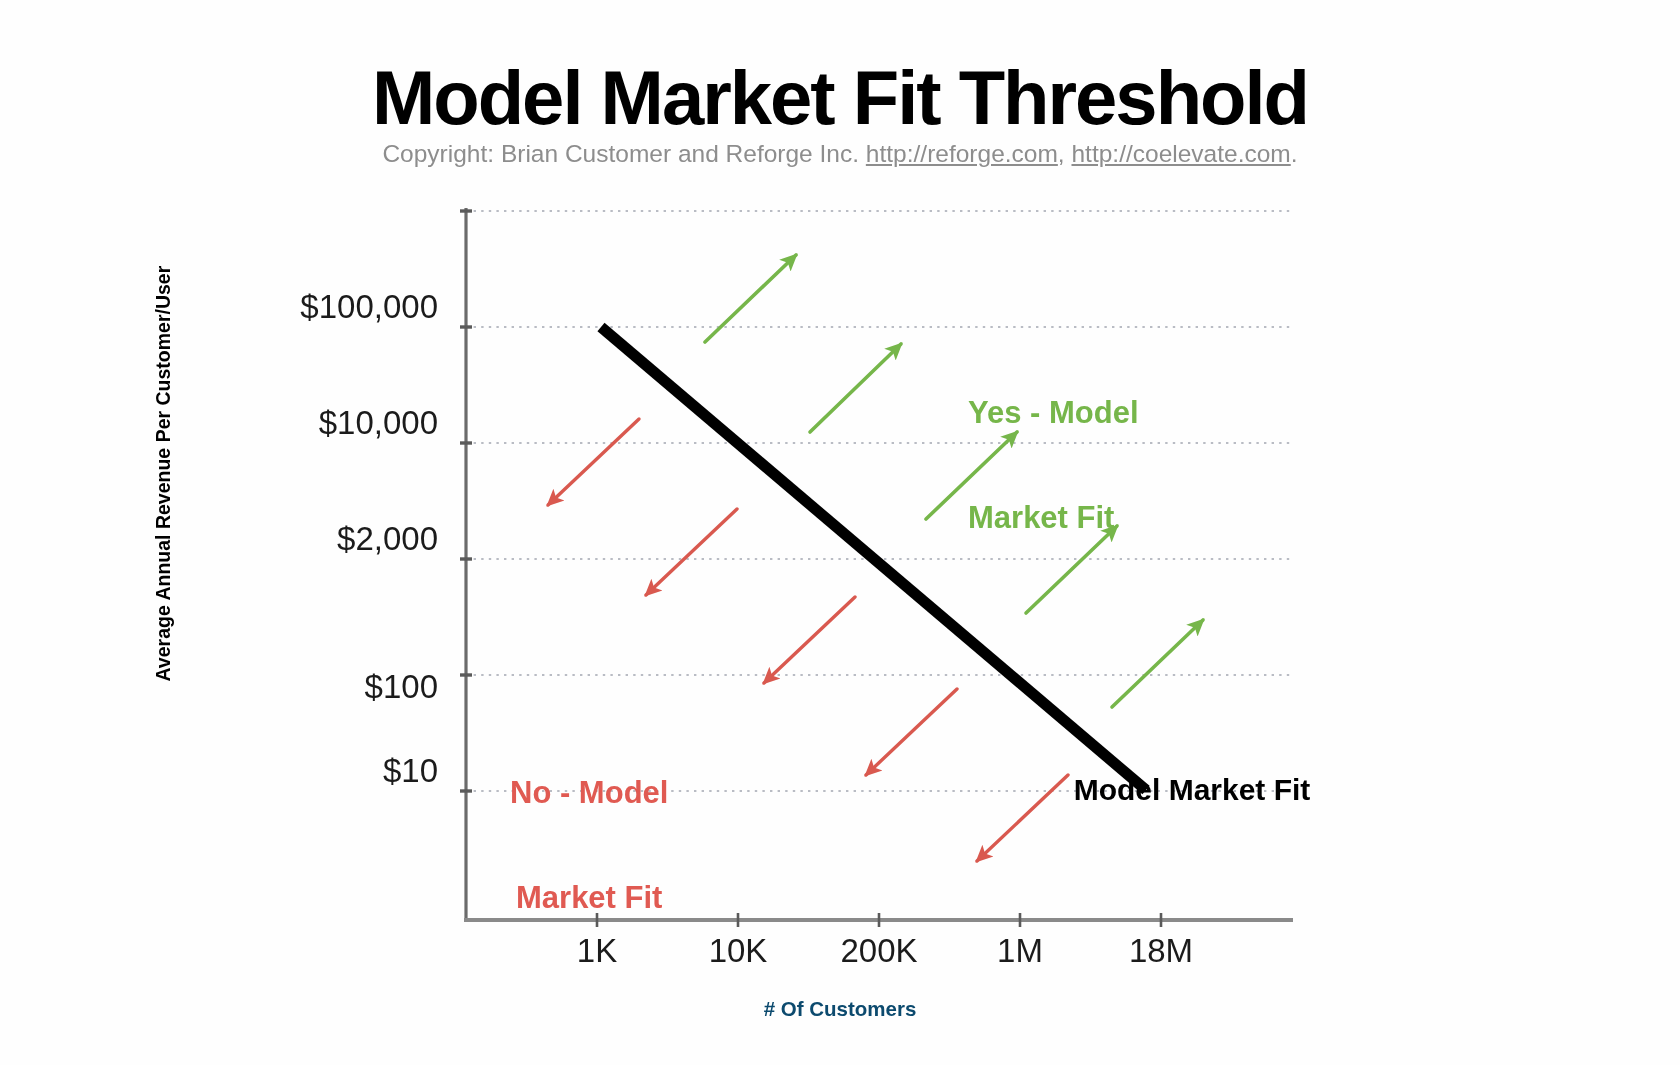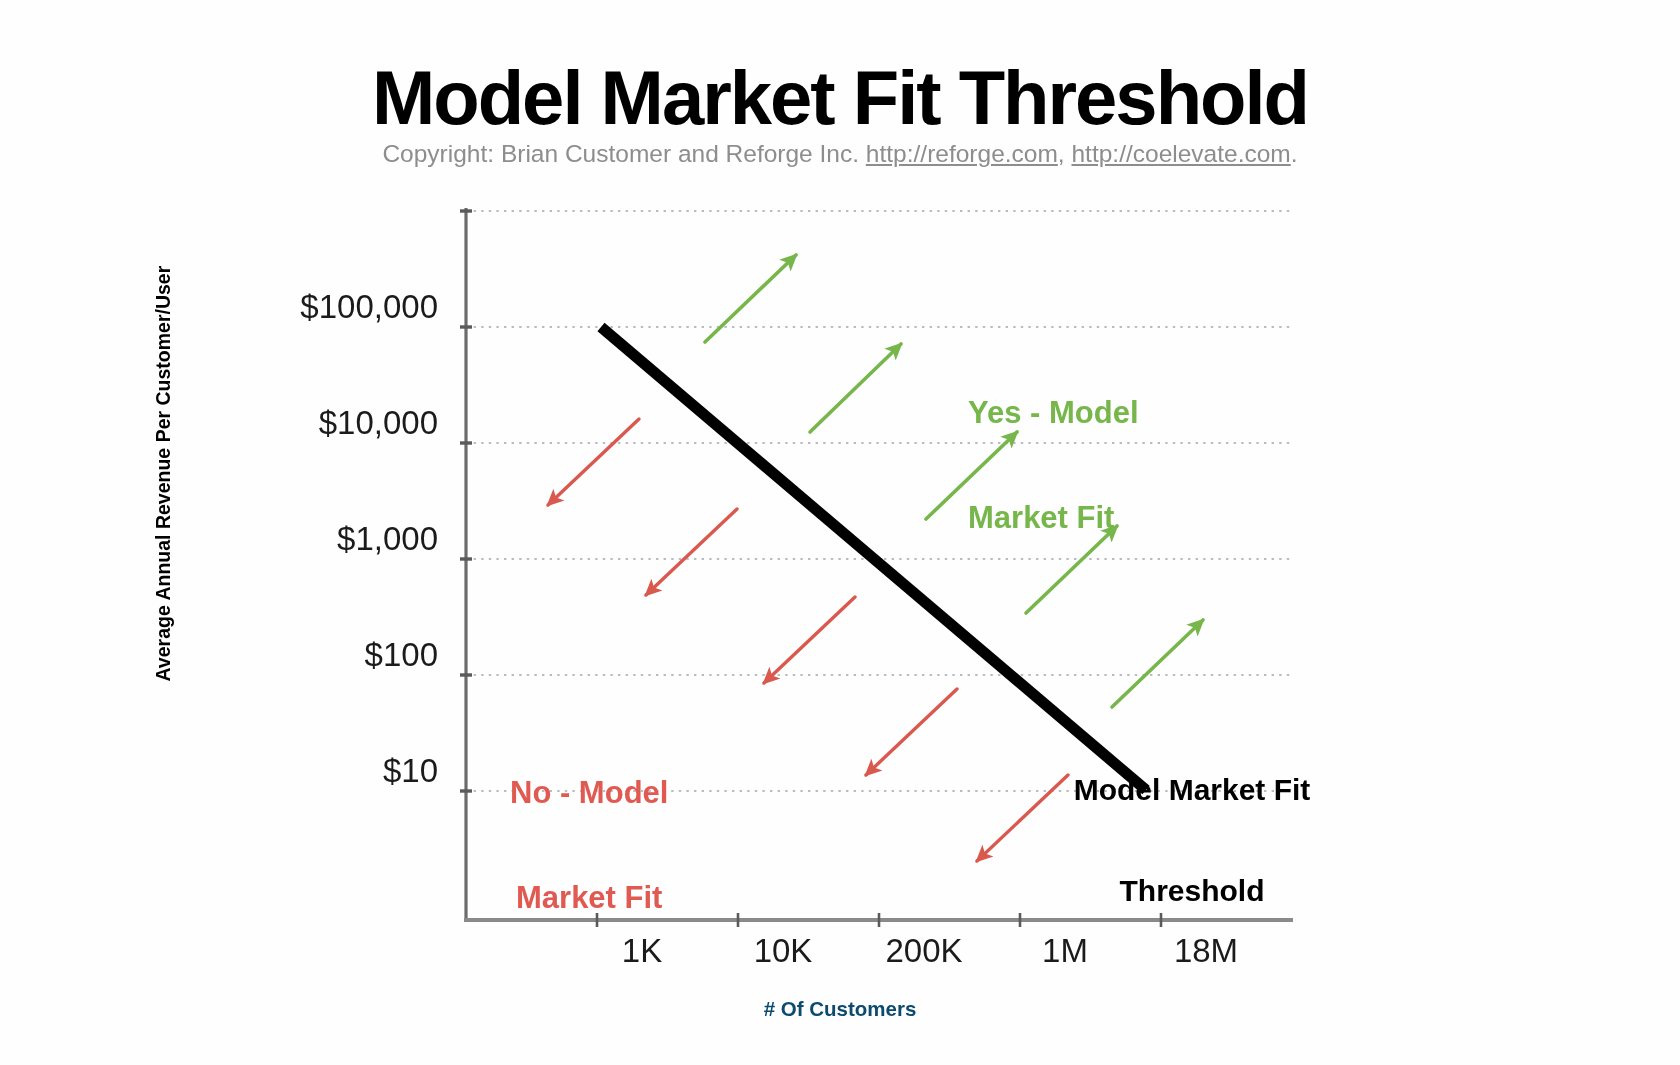--- a/index.html
+++ b/index.html
@@ -205,7 +205,7 @@
 
   <div class="y-tick" style="left:268px; top:288px; width:170px;">$100,000</div>
   <div class="y-tick" style="left:268px; top:404px; width:170px;">$10,000</div>
-  <div class="y-tick" style="left:268px; top:520px; width:170px;">$1,000</div>
+  <div class="y-tick" style="left:268px; top:520px; width:170px;">$2,000</div>
   <div class="y-tick" style="left:268px; top:636px; width:170px;">$100</div>
   <div class="y-tick" style="left:268px; top:752px; width:170px;">$10</div>
 

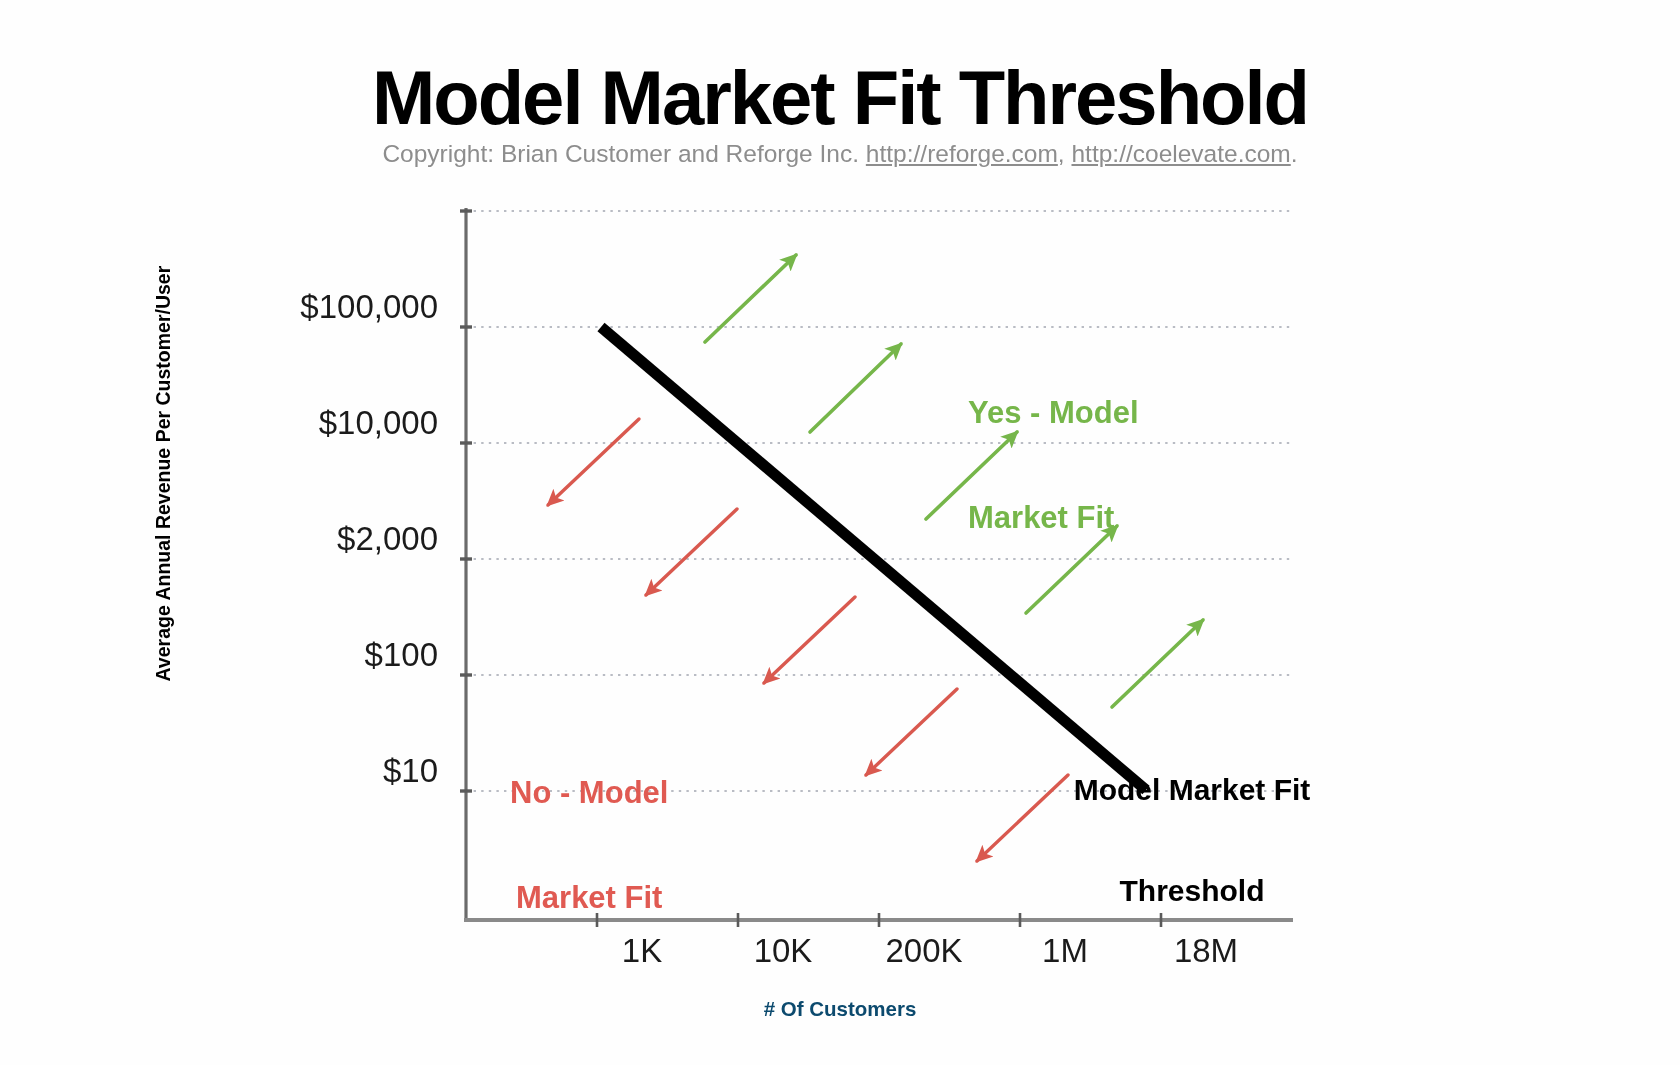--- a/index.html
+++ b/index.html
@@ -206,7 +206,7 @@
   <div class="y-tick" style="left:268px; top:288px; width:170px;">$100,000</div>
   <div class="y-tick" style="left:268px; top:404px; width:170px;">$10,000</div>
   <div class="y-tick" style="left:268px; top:520px; width:170px;">$2,000</div>
-  <div class="y-tick" style="left:268px; top:636px; width:170px;">$100</div>
+  <div class="y-tick" style="left:268px; top:668px; width:170px;">$100</div>
   <div class="y-tick" style="left:268px; top:752px; width:170px;">$10</div>
 
   <div class="x-tick" style="left:597px; top:932px;">1K</div>

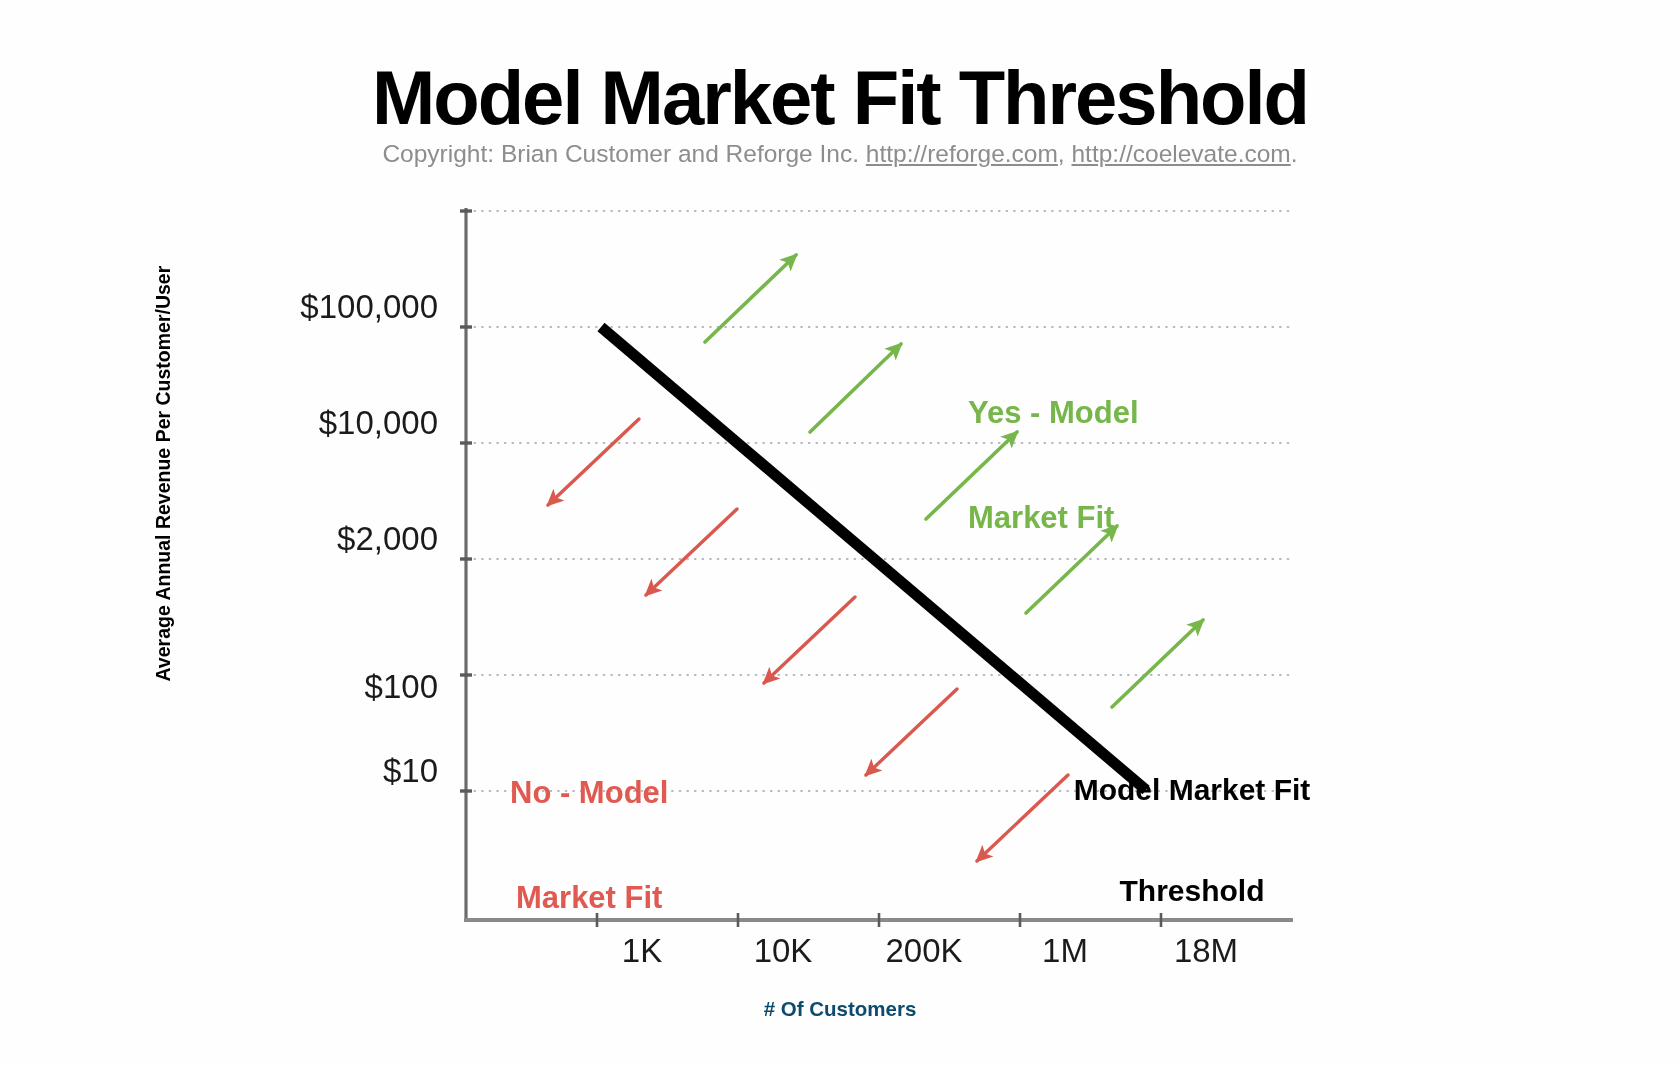--- a/index.html
+++ b/index.html
@@ -230,7 +230,6 @@
 
   <div class="annotation" id="annotation-threshold">
     <div>Model Market Fit</div>
-    <div>Threshold</div>
   </div>
 
 </div>

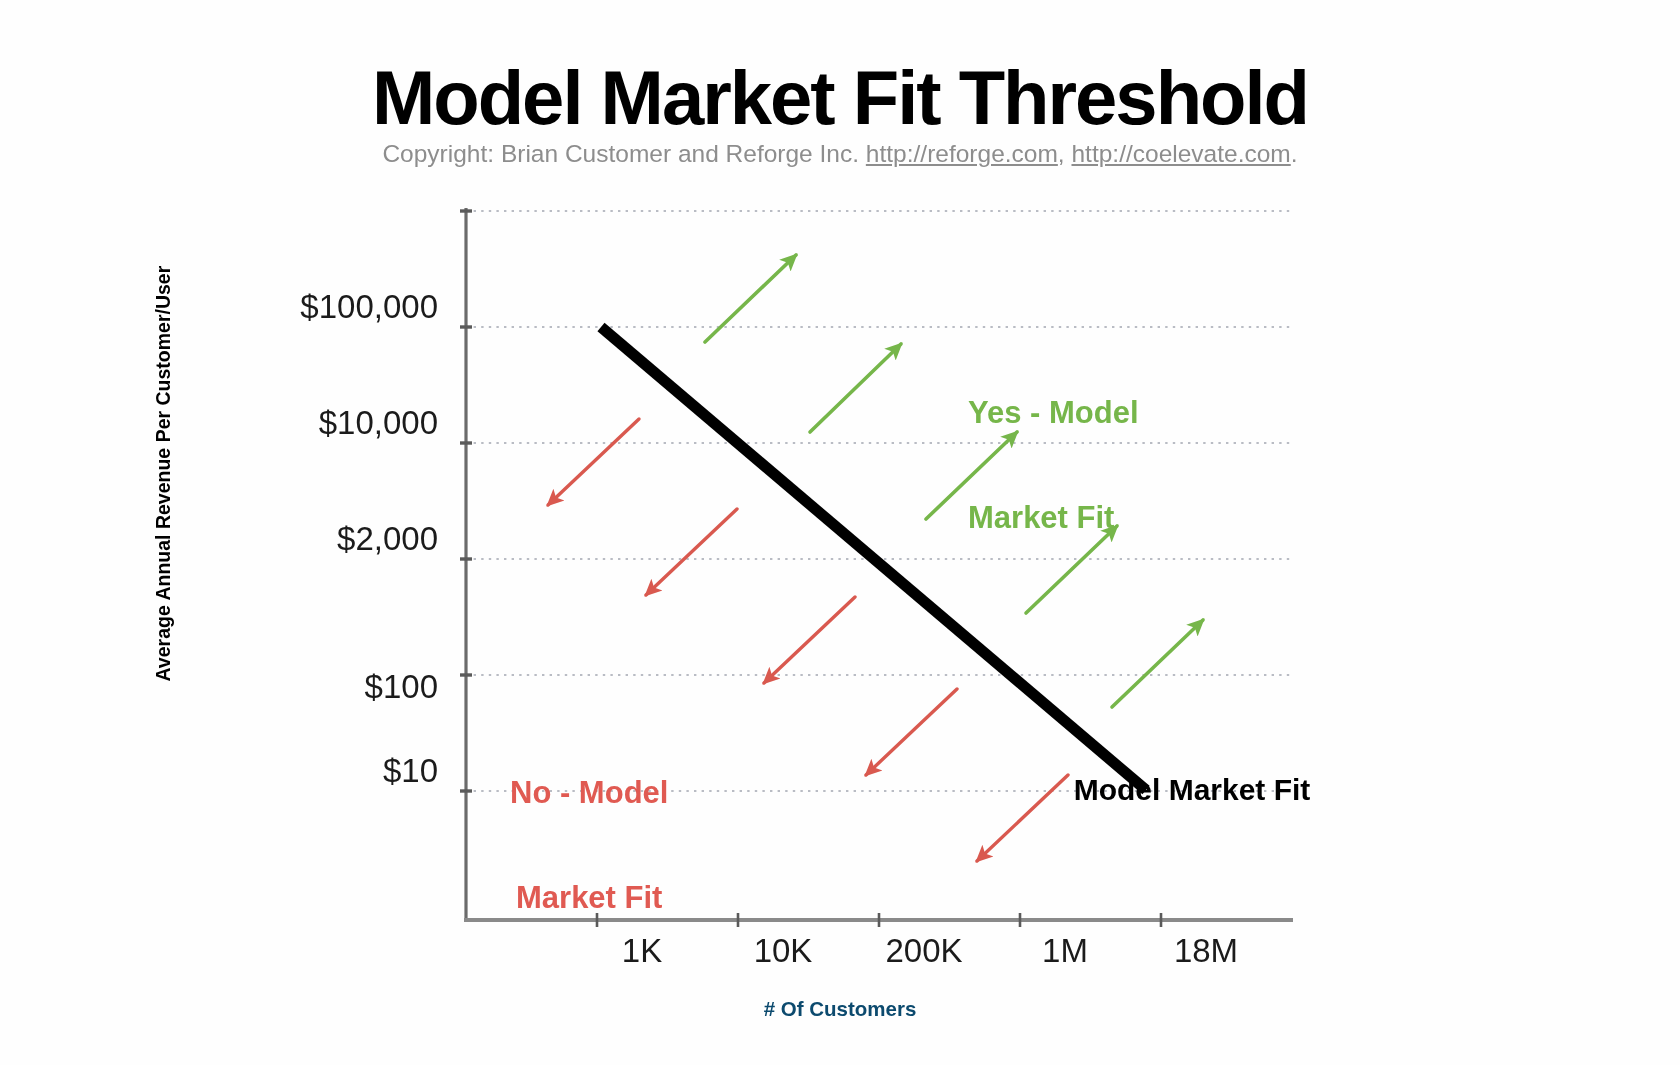--- a/index.html
+++ b/index.html
@@ -75,7 +75,6 @@
     color: #1b1b1b;
     white-space: nowrap;
     transform: translateX(-50%);
-    margin-left: 45px;
   }
 
   

